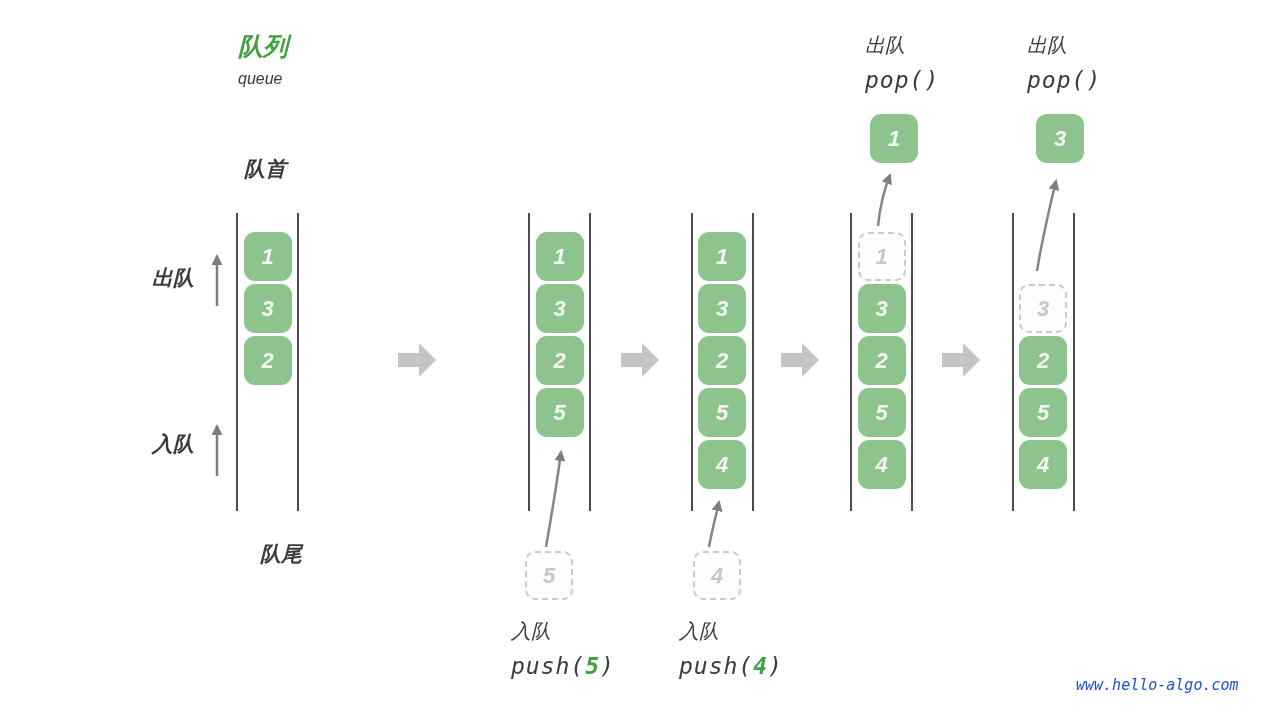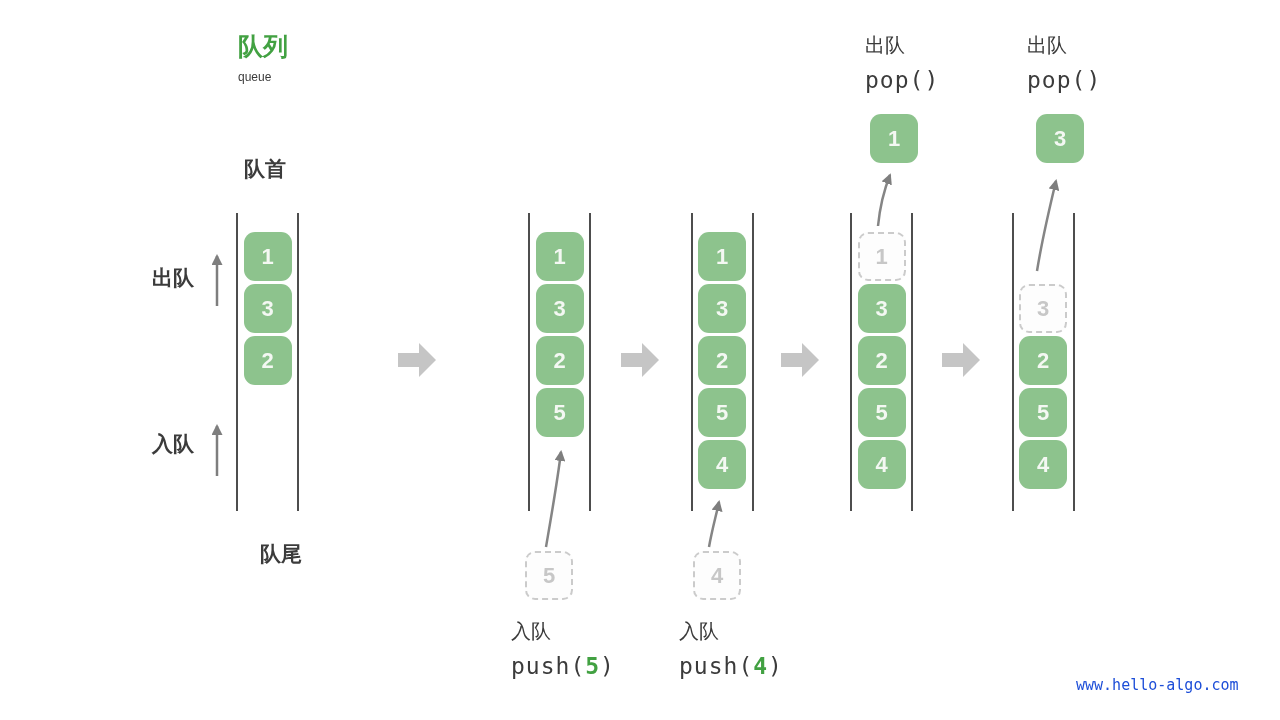--- a/index.html
+++ b/index.html
@@ -6,7 +6,7 @@
   html,body{margin:0;padding:0;background:#ffffff;}
   .canvas{
     position:relative;width:1280px;height:720px;background:#ffffff;overflow:hidden;
-    font-family:"Liberation Sans","DejaVu Sans",sans-serif;color:#3b3b3b;
+    font-family:"Liberation Sans","DejaVu Sans",sans-serif;color:#3b3b3b;font-style:italic;
   }
   .title{position:absolute;left:238px;top:30px;font-size:25px;font-weight:bold;color:var(--green-accent,#42a142);}
   .subtitle{position:absolute;left:238px;top:70px;font-size:12px;color:#3b3b3b;}

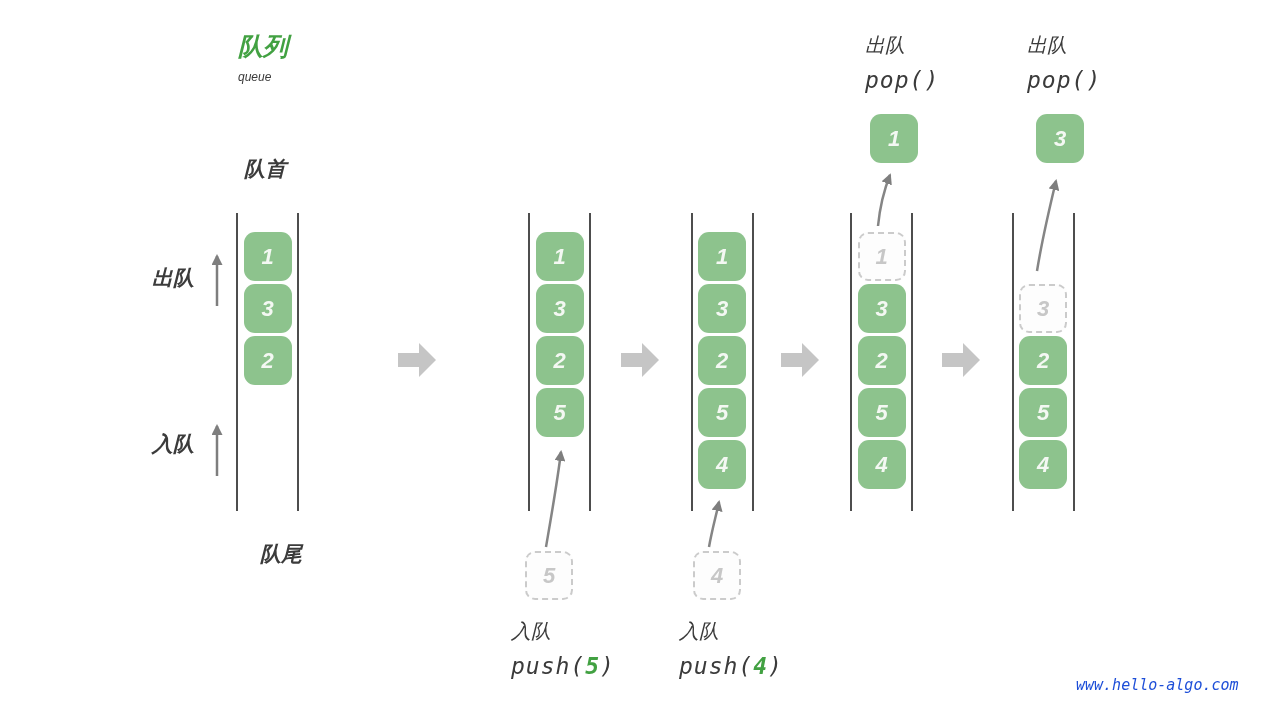--- a/index.html
+++ b/index.html
@@ -9,7 +9,7 @@
     font-family:"Liberation Sans","DejaVu Sans",sans-serif;color:#3b3b3b;font-style:italic;
   }
   .title{position:absolute;left:238px;top:30px;font-size:25px;font-weight:bold;color:var(--green-accent,#42a142);}
-  .subtitle{position:absolute;left:238px;top:70px;font-size:12px;color:#3b3b3b;}
+  .subtitle{position:absolute;left:238px;top:70px;font-size:16px;color:#3b3b3b;}
   .side-label{position:absolute;font-size:21px;font-weight:bold;color:#3b3b3b;text-align:center;}
   .front{left:244px;top:155px;}
   .rear{left:244px;top:540px;margin-left:16px;}

